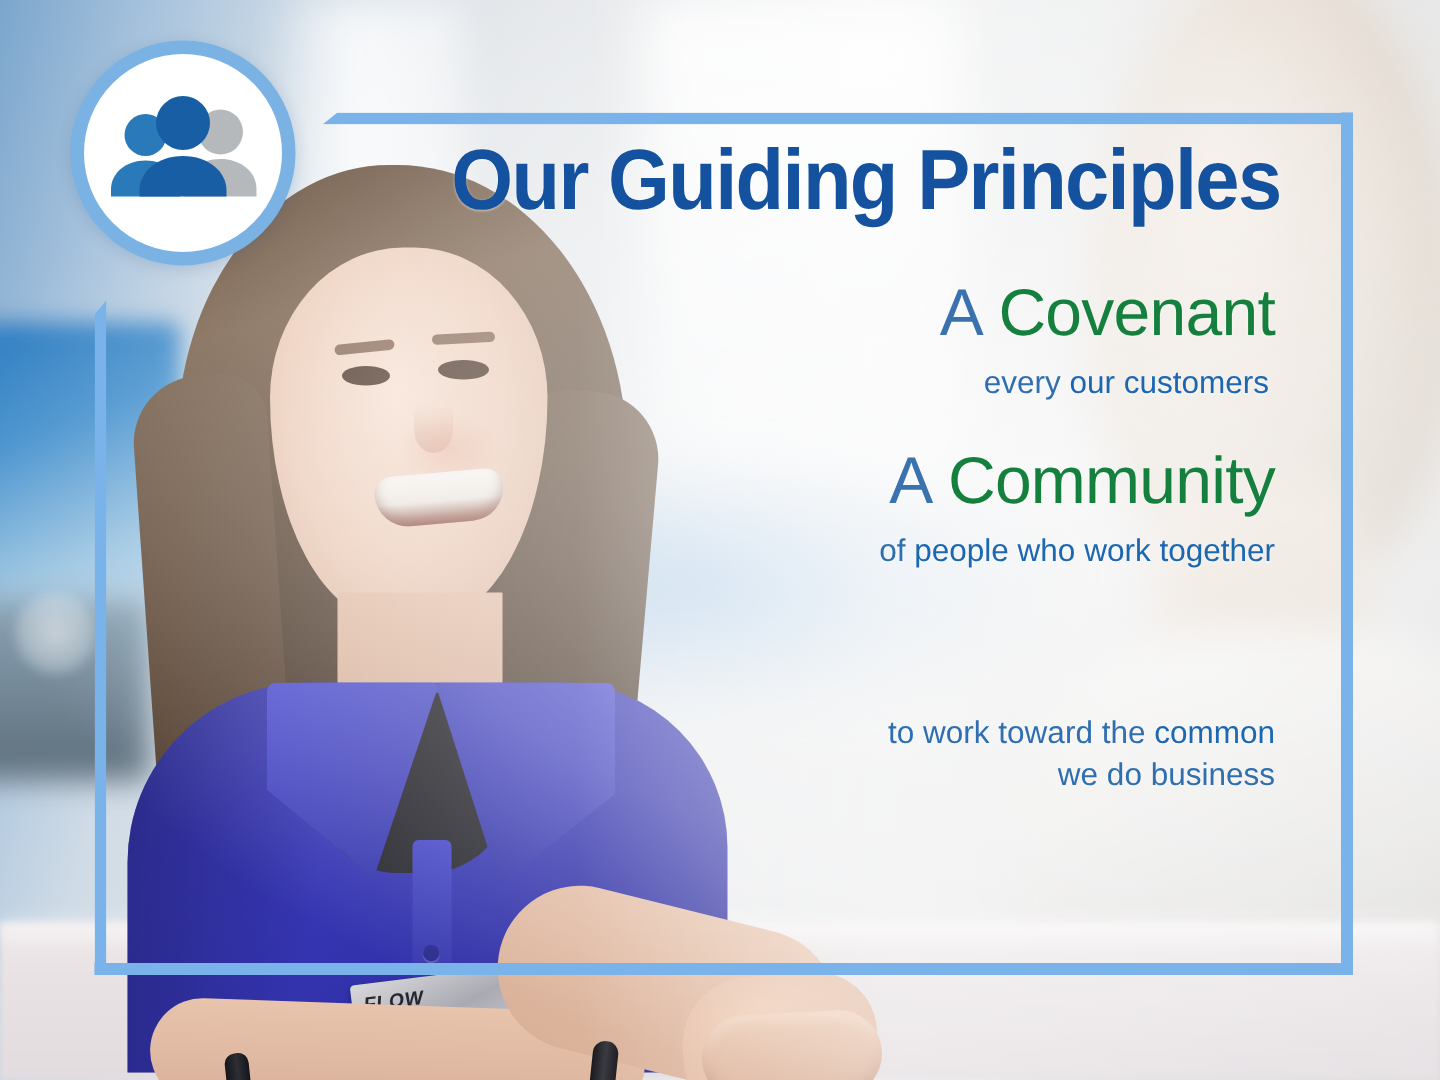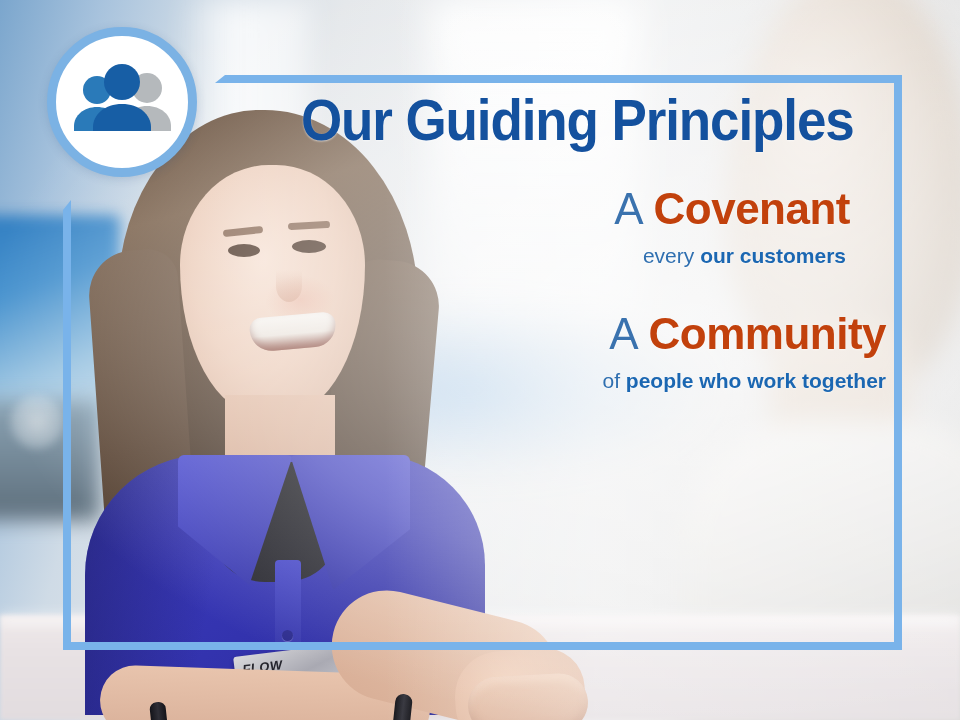--- a/index.html
+++ b/index.html
@@ -281,7 +281,7 @@
     text-shadow:0 1px 2px rgba(255,255,255,.5);
   }
   .p-art{font-weight:normal;color:#3a72ae;letter-spacing:0;}
-  .p-word{font-weight:bold;color:#c2410c;letter-spacing:-.5px;}
+  .p-word{font-weight:normal;color:#15803d;letter-spacing:-.5px;}
   .p-sub{
     margin-top:10px;
     font-size:21px;line-height:1.32;

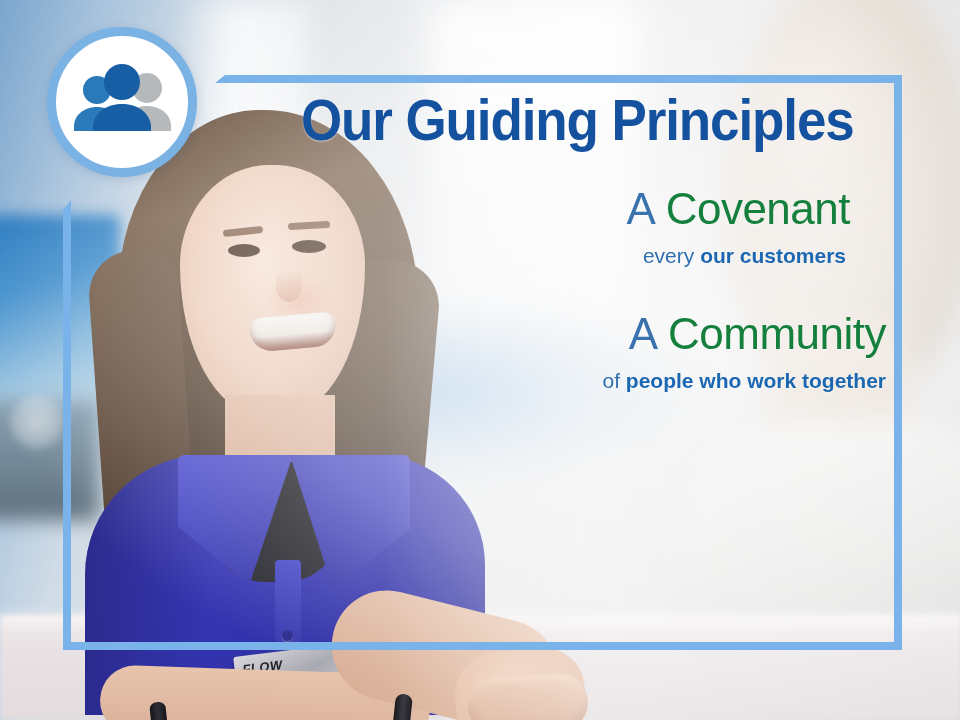--- a/index.html
+++ b/index.html
@@ -288,7 +288,7 @@
     color:#2f6fb0;
     text-shadow:0 1px 2px rgba(255,255,255,.5);
   }
-  .p-sub b{font-weight:bold;color:#1b67b2;}
+  .p-sub b{font-weight:normal;color:#1b67b2;}
 
   .pr1{top:186px;}
   .pr1 .p-sub{padding-right:4px;}

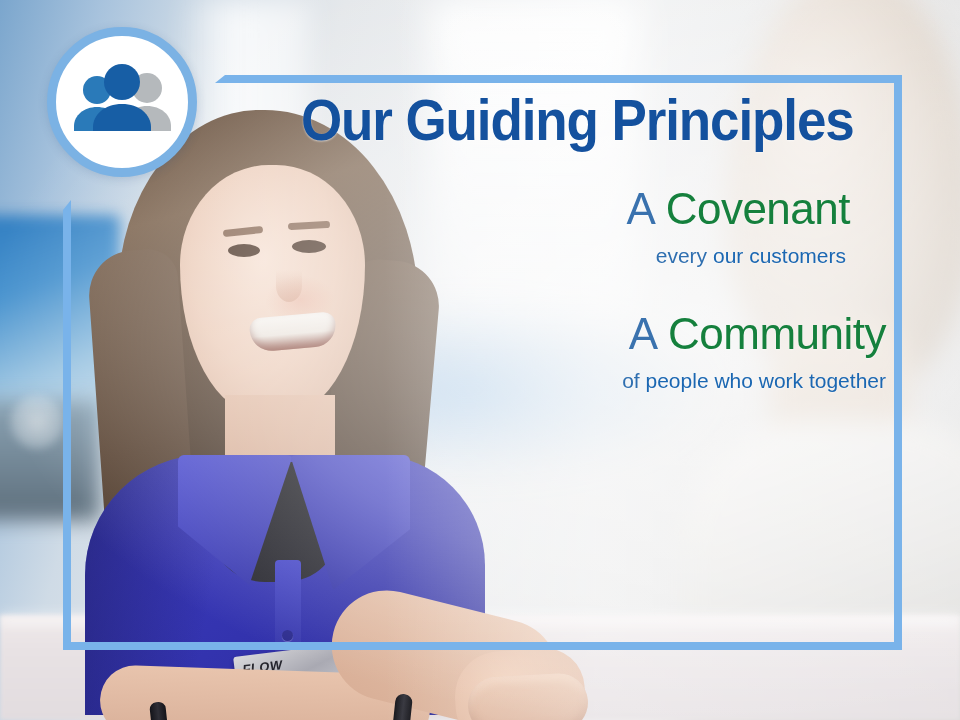--- a/index.html
+++ b/index.html
@@ -292,7 +292,7 @@
 
   .pr1{top:186px;}
   .pr1 .p-sub{padding-right:4px;}
-  .pr2{top:311px;margin-left:36px;}
+  .pr2{top:298px;}
   .pr3{top:465px;}
 </style>
 </head>

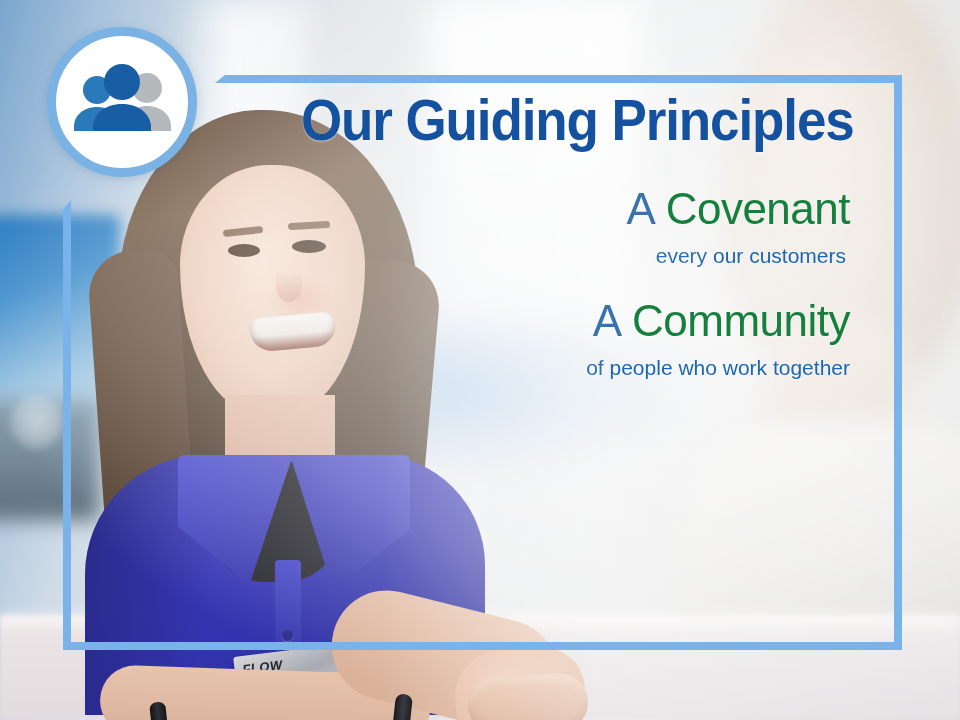--- a/index.html
+++ b/index.html
@@ -404,6 +404,7 @@
 
     <div class="principle pr3">
       <div class="p-sub">
+        <div><span>to work toward the </span><b>common</b></div>
       </div>
     </div>
 

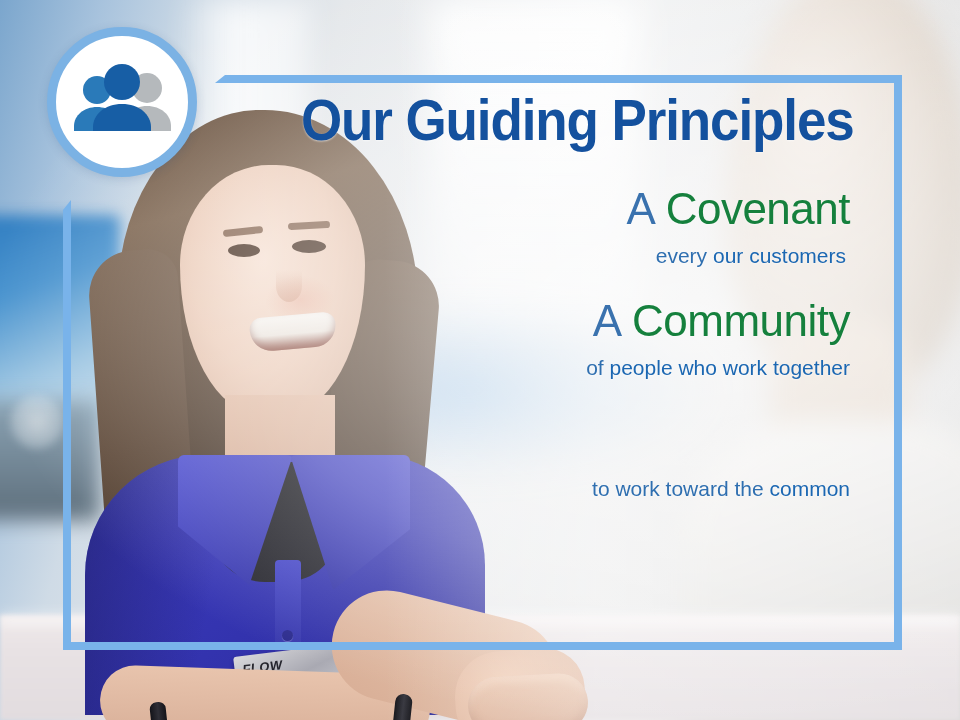--- a/index.html
+++ b/index.html
@@ -405,6 +405,7 @@
     <div class="principle pr3">
       <div class="p-sub">
         <div><span>to work toward the </span><b>common</b></div>
+        <div>we do business</div>
       </div>
     </div>
 

